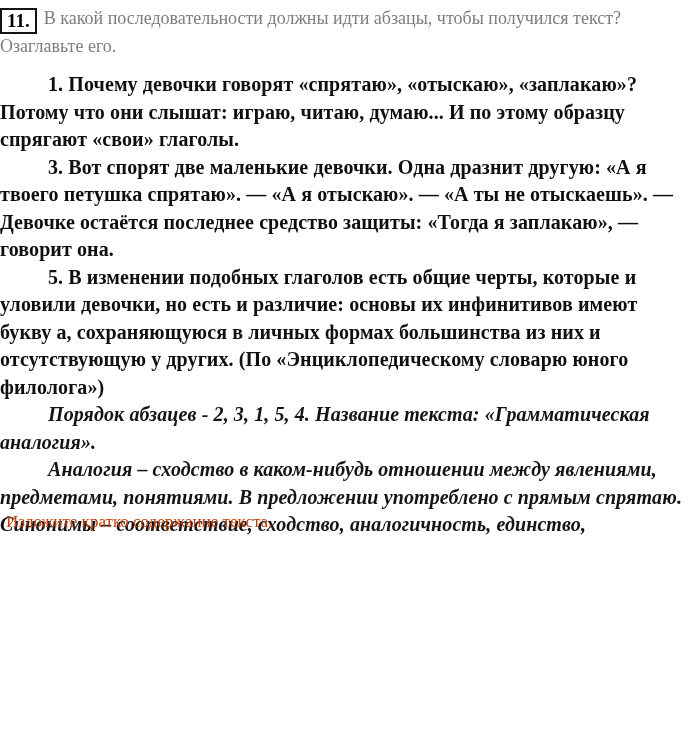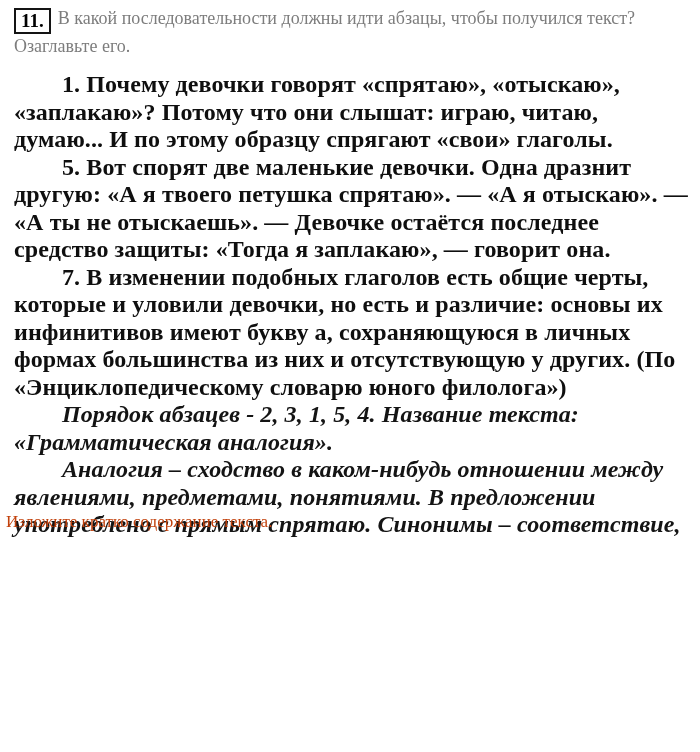--- a/index.html
+++ b/index.html
@@ -14,7 +14,7 @@
     background: #ffffff;
     font-family: "Liberation Serif", "DejaVu Serif", serif;
     box-sizing: border-box;
-    padding: 6px 8px 0 14px;
+    padding: 6px 8px 0 0;
     overflow: hidden;
   }
   

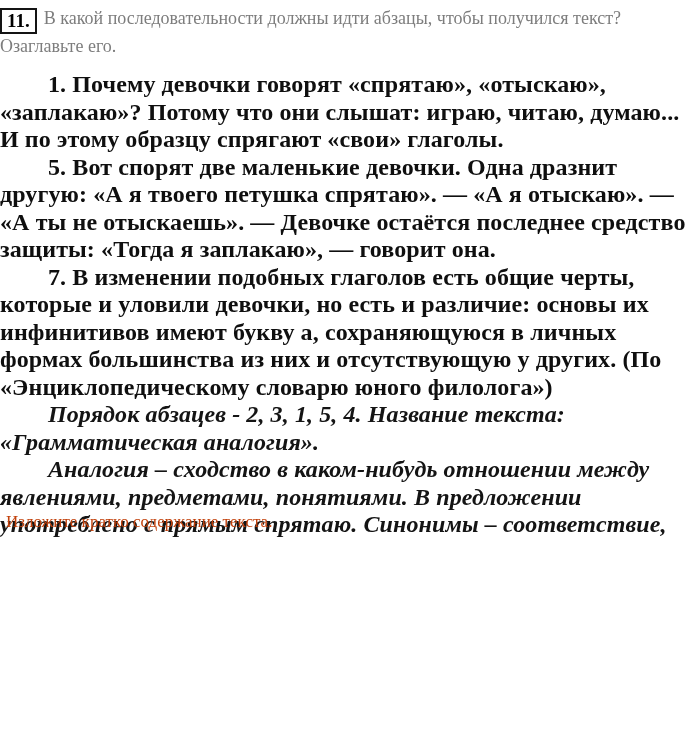--- a/index.html
+++ b/index.html
@@ -40,7 +40,7 @@
   
   .bodytext p {
     margin: 0;
-    font-size: 24px;
+    font-size: 20px;
     line-height: 27.5px;
     color: #0f0f0f;
     font-weight: bold;

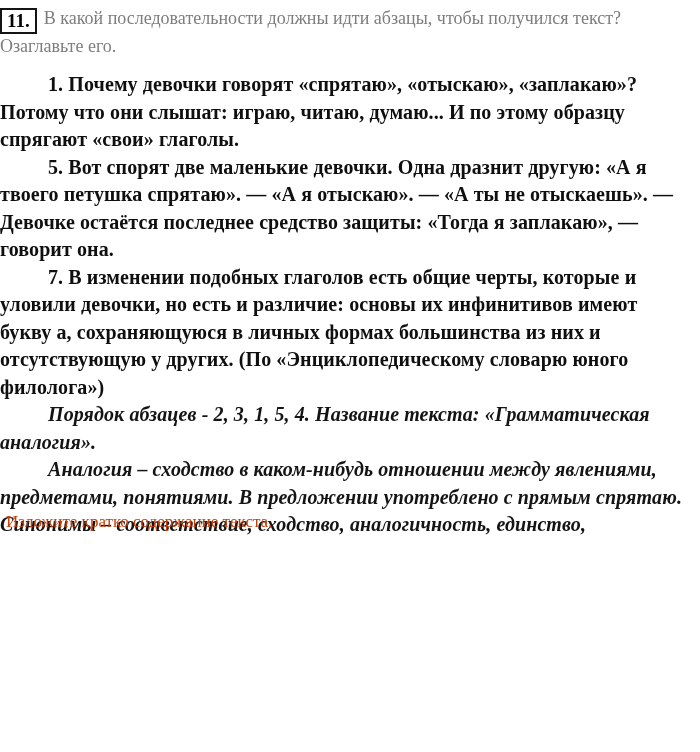--- a/index.html
+++ b/index.html
@@ -73,7 +73,7 @@
 
   <div class="bodytext">
     <p>1. Почему девочки говорят «спрятаю», «отыскаю», «заплакаю»? Потому что они слышат: играю, читаю, думаю... И по этому образцу спрягают «свои» глаголы.</p>
-    <p>5. Вот спорят две маленькие девочки. Одна дразнит другую: «А я твоего петушка спрятаю». — «А я отыскаю». — «А ты не отыскаешь». — Девочке остаётся последнее средство защиты: «Тогда я заплакаю», — говорит она.</p>
+    <p>3. Вот спорят две маленькие девочки. Одна дразнит другую: «А я твоего петушка спрятаю». — «А я отыскаю». — «А ты не отыскаешь». — Девочке остаётся последнее средство защиты: «Тогда я заплакаю», — говорит она.</p>
     <p>7. В изменении подобных глаголов есть общие черты, которые и уловили девочки, но есть и различие: основы их инфинитивов имеют букву а, сохраняющуюся в личных формах большинства из них и отсутствующую у других. (По «Энциклопедическому словарю юного филолога»)</p>
     <p class="ans">Порядок абзацев - 2, 3, 1, 5, 4. Название текста: «Грамматическая аналогия».</p>
     <p class="ans">Аналогия – сходство в каком-нибудь отношении между явлениями, предметами, понятиями. В предложении употреблено с прямым спрятаю. Синонимы – соответствие, сходство, аналогичность, единство, одинаковость, однообразие. Антонимы – нет. Научное слово. Слово иностранного происхождения.</p>

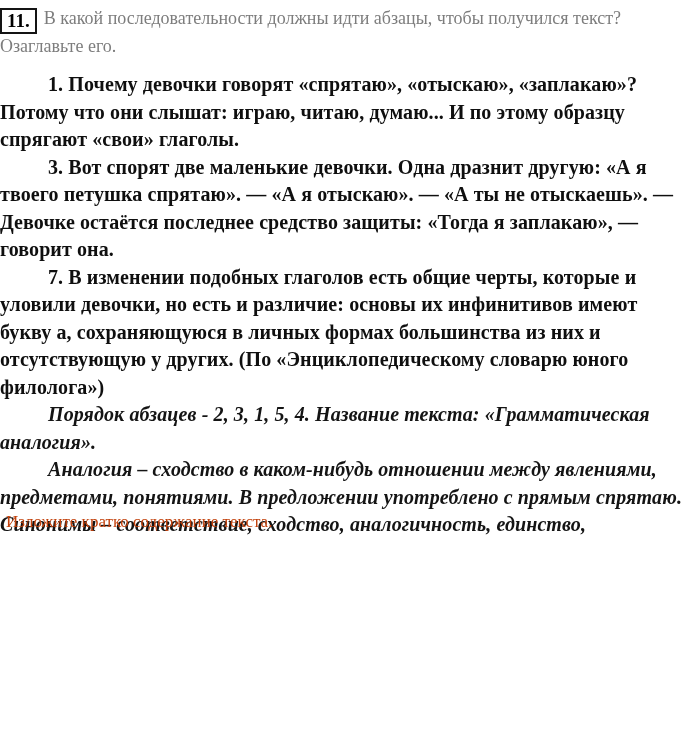--- a/index.html
+++ b/index.html
@@ -74,7 +74,7 @@
   <div class="bodytext">
     <p>1. Почему девочки говорят «спрятаю», «отыскаю», «заплакаю»? Потому что они слышат: играю, читаю, думаю... И по этому образцу спрягают «свои» глаголы.</p>
     <p>3. Вот спорят две маленькие девочки. Одна дразнит другую: «А я твоего петушка спрятаю». — «А я отыскаю». — «А ты не отыскаешь». — Девочке остаётся последнее средство защиты: «Тогда я заплакаю», — говорит она.</p>
-    <p>7. В изменении подобных глаголов есть общие черты, которые и уловили девочки, но есть и различие: основы их инфинитивов имеют букву а, сохраняющуюся в личных формах большинства из них и отсутствующую у других. (По «Энциклопедическому словарю юного филолога»)</p>
+    <p>5. В изменении подобных глаголов есть общие черты, которые и уловили девочки, но есть и различие: основы их инфинитивов имеют букву а, сохраняющуюся в личных формах большинства из них и отсутствующую у других. (По «Энциклопедическому словарю юного филолога»)</p>
     <p class="ans">Порядок абзацев - 2, 3, 1, 5, 4. Название текста: «Грамматическая аналогия».</p>
     <p class="ans">Аналогия – сходство в каком-нибудь отношении между явлениями, предметами, понятиями. В предложении употреблено с прямым спрятаю. Синонимы – соответствие, сходство, аналогичность, единство, одинаковость, однообразие. Антонимы – нет. Научное слово. Слово иностранного происхождения.</p>
   </div>

